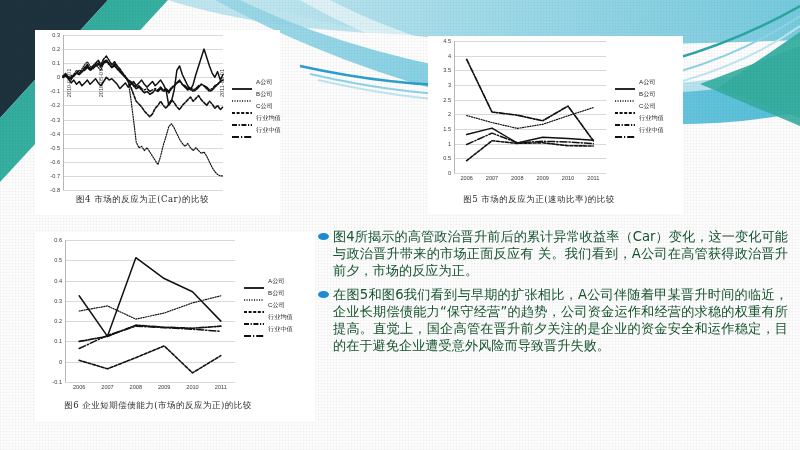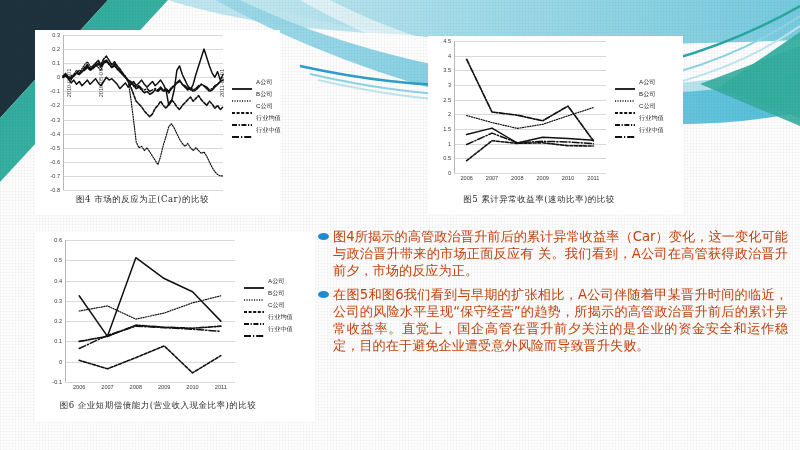--- a/index.html
+++ b/index.html
@@ -247,7 +247,7 @@
           <span class="lb">行业中值</span>
         </div>
       </div>
-    <div class="chart-title" style="position:absolute;left:-4px;top:158px;width:230px;">图5  累计异常收益率(速动比率)的比较</div>
+    <div class="chart-title" style="position:absolute;left:-4px;top:158px;width:230px;">图5  市场的反应为正(速动比率)的比较</div>
   </div>
 
   <div class="panel" id="fig6-panel" style="left:35px;top:232px;width:280px;height:190px;">

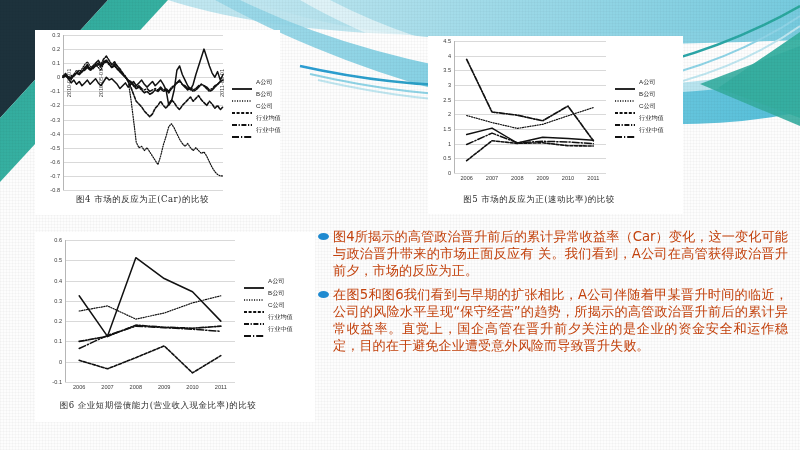--- a/index.html
+++ b/index.html
@@ -53,7 +53,7 @@
     background:#1f8ad0;margin-top:5px;margin-right:4px;
   }
   .btxt{
-    font-size:13.2px;line-height:17.2px;color:#c2410c;
+    font-size:13.2px;line-height:17.2px;color:#14532d;
     font-family:"DejaVu Sans","Liberation Sans",sans-serif;
     text-align:justify;
   }

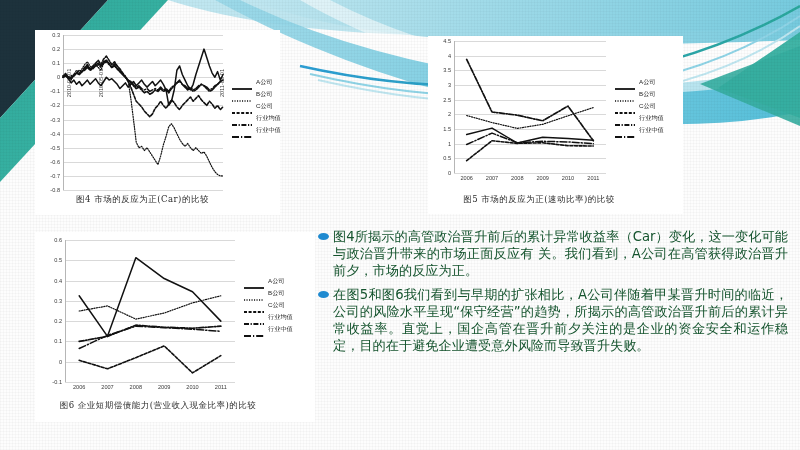--- a/index.html
+++ b/index.html
@@ -325,7 +325,7 @@
     </div>
     <div class="bullet">
       <span class="dot"></span>
-      <span class="btxt">在图5和图6我们看到与早期的扩张相比，A公司伴随着甲某晋升时间的临近，公司的风险水平呈现“保守经营”的趋势，所揭示的高管政治晋升前后的累计异常收益率。直觉上，国企高管在晋升前夕关注的是企业的资金安全和运作稳定，目的在于避免企业遭受意外风险而导致晋升失败。</span>
+      <span class="btxt">在图5和图6我们看到与早期的扩张相比，A公司伴随着甲某晋升时间的临近，企业长期偿债能力“保守经营”的趋势，公司资金运作和经营的求稳的权重有所提高。直觉上，国企高管在晋升前夕关注的是企业的资金安全和运作稳定，目的在于避免企业遭受意外风险而导致晋升失败。</span>
     </div>
   </div>
 

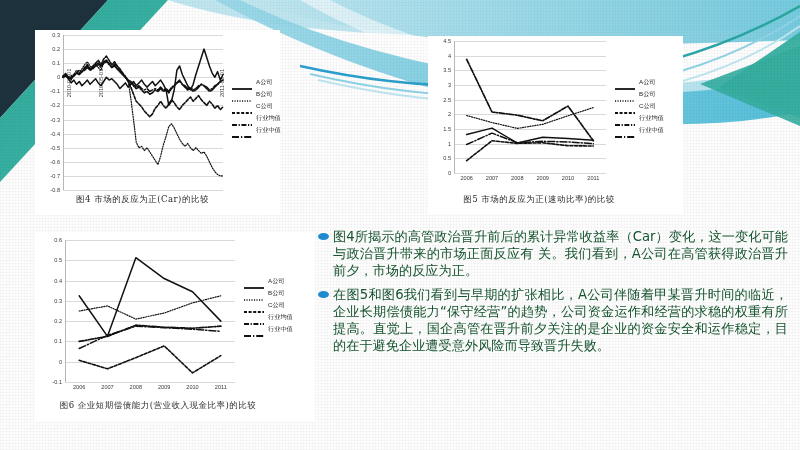--- a/index.html
+++ b/index.html
@@ -315,7 +315,7 @@
           <span class="lb">行业中值</span>
         </div>
       </div>
-    <div class="chart-title" style="position:absolute;left:-2px;top:168px;width:250px;">图6  企业短期偿债能力(营业收入现金比率)的比较</div>
+    <div class="chart-title" style="position:absolute;left:-2px;top:168px;width:250px;">图6  企业短期偿债能力(市场的反应为正)的比较</div>
   </div>
 
   <div id="textbox">

